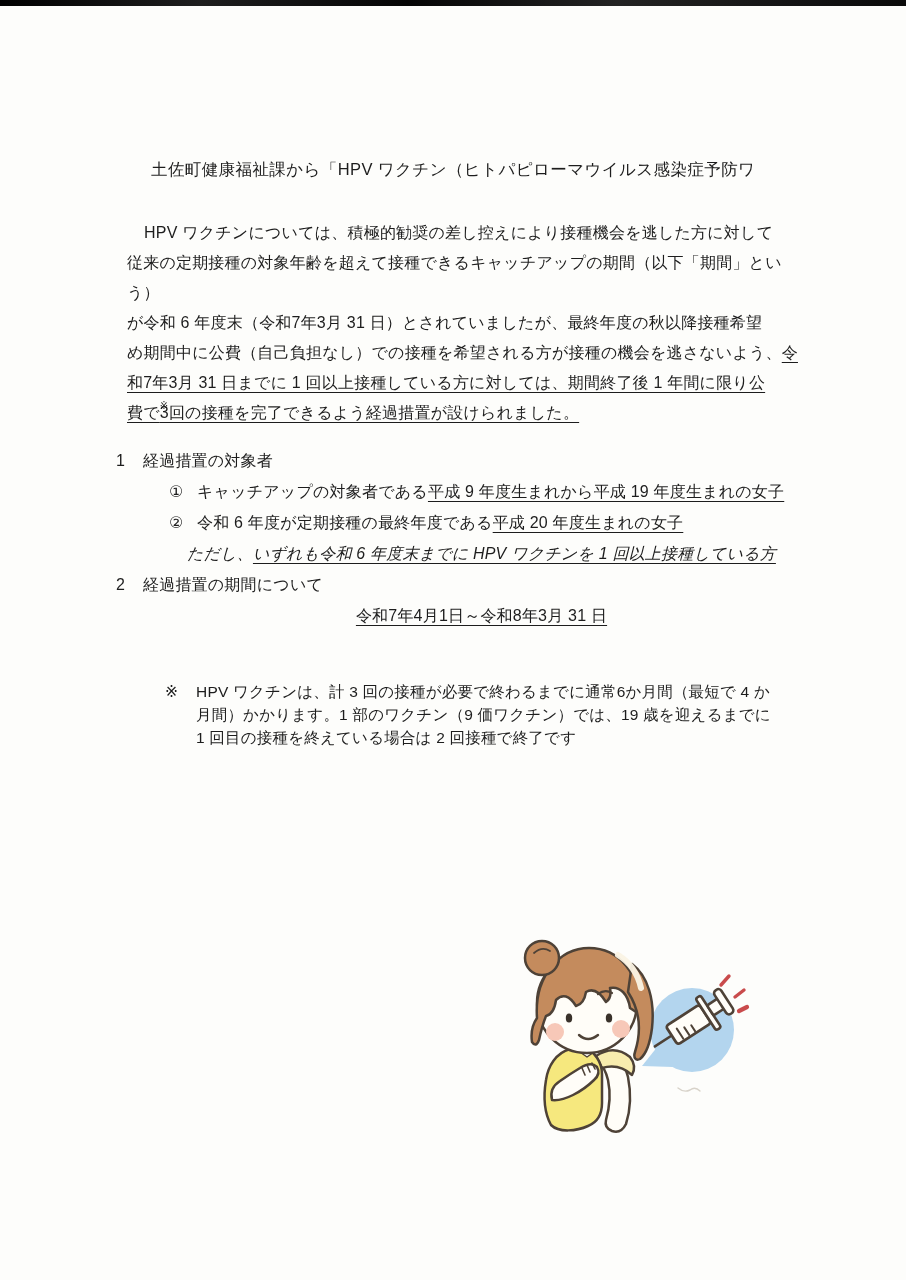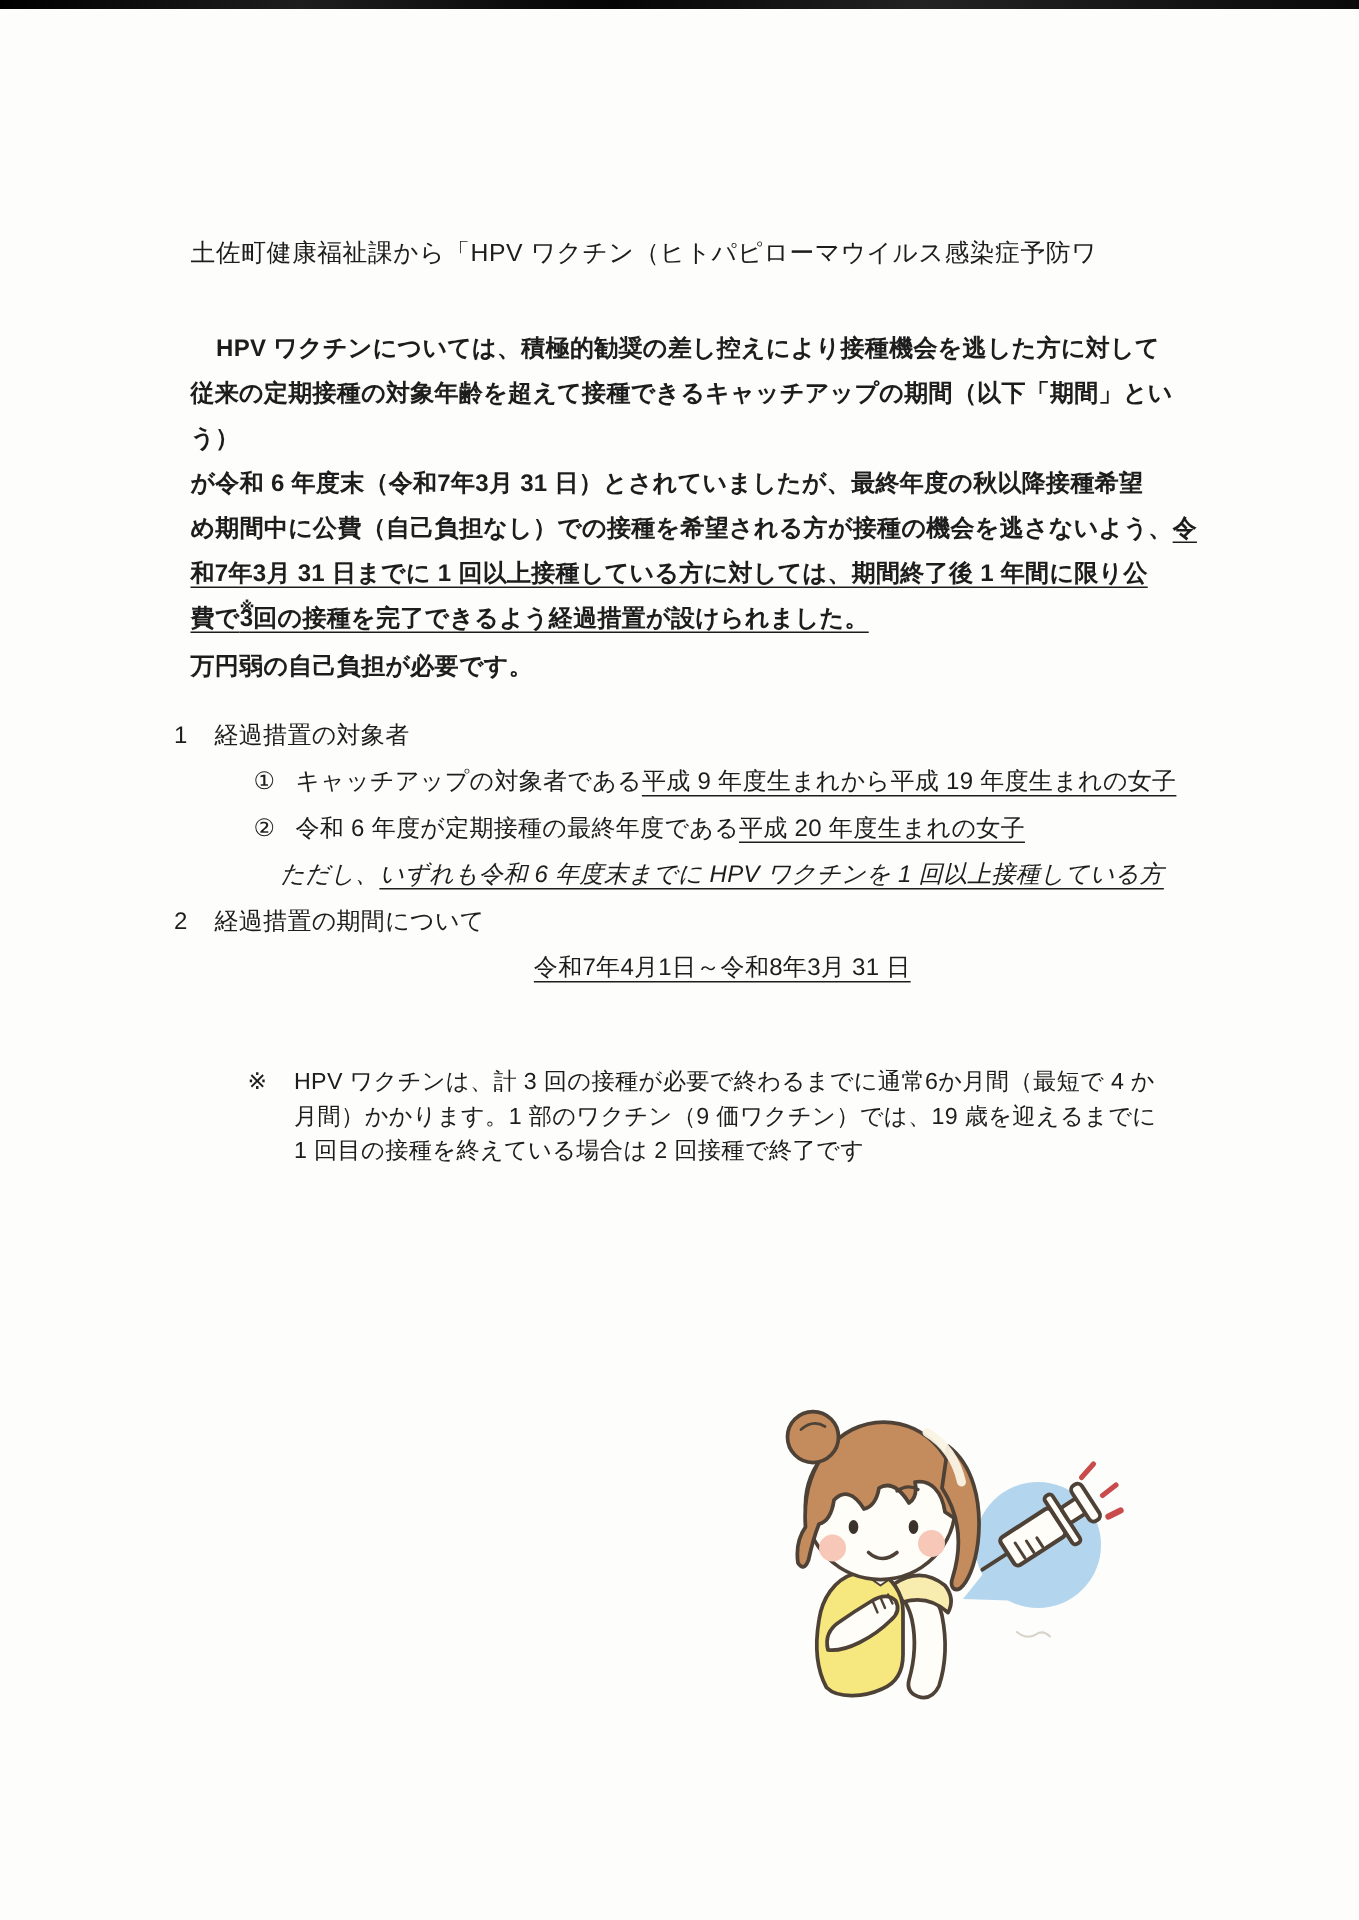--- a/index.html
+++ b/index.html
@@ -14,7 +14,7 @@
     background:linear-gradient(90deg,#000 0%,#1e1e1e 22%,#050505 45%,#232323 68%,#0a0a0a 100%);
   }
   .content{position:absolute;left:127px;top:6px;width:676px;font-size:16px;}
-  .doc-title{margin-top:150px;font-size:16.5px;line-height:27px;letter-spacing:.4px;}
+  .doc-title{margin-top:150px;font-size:16.5px;line-height:27px;letter-spacing:.4px;margin-left:24px;}
   .para{line-height:30px;letter-spacing:.2px;font-weight:bold;}
   .p1{margin-top:35px;}
   .indent{text-indent:17px;}

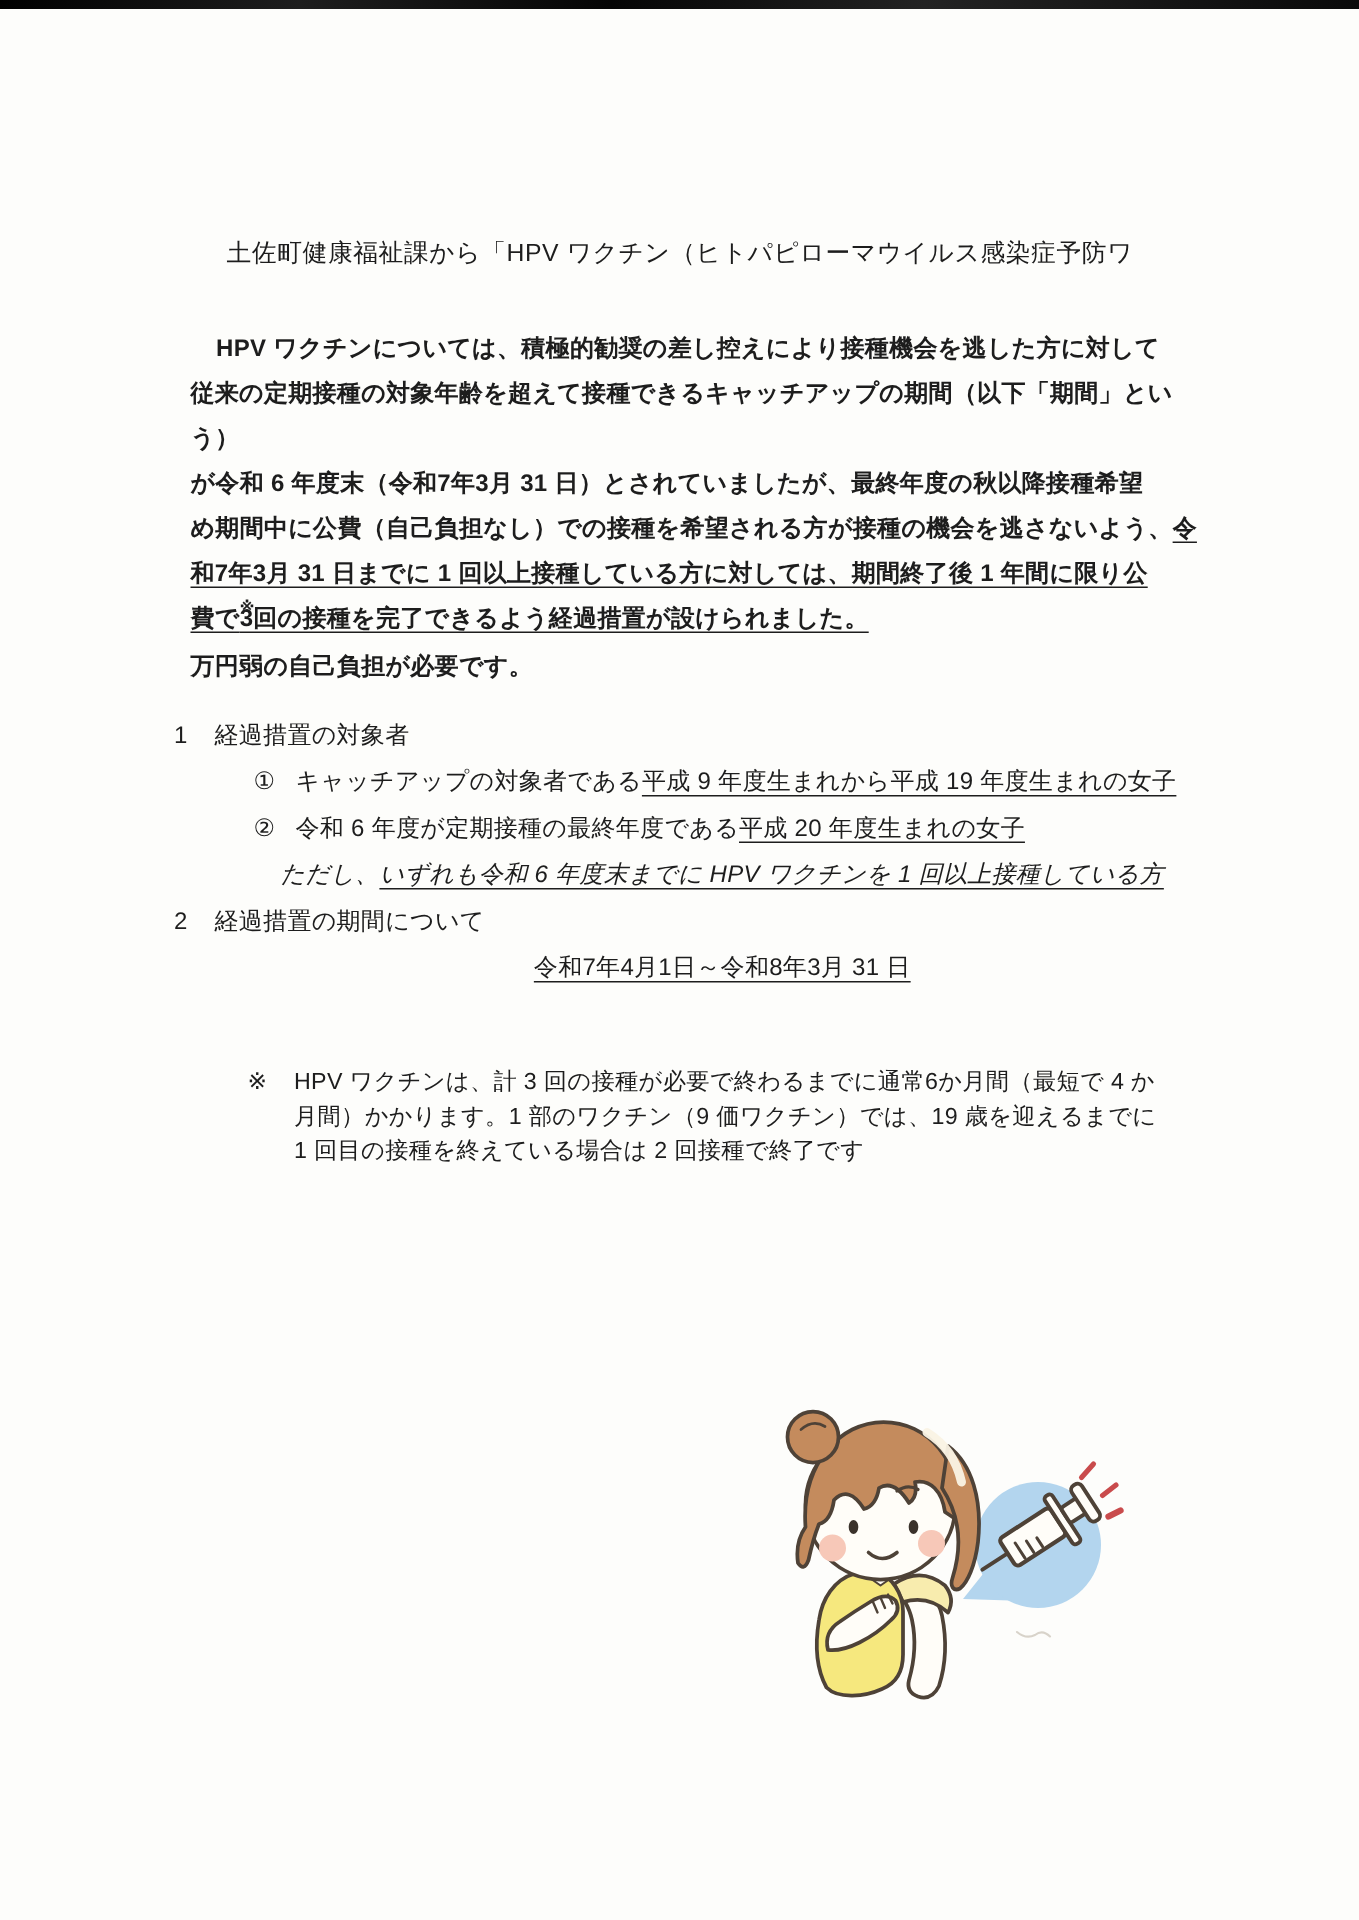--- a/index.html
+++ b/index.html
@@ -15,7 +15,7 @@
   }
   .content{position:absolute;left:127px;top:6px;width:676px;font-size:16px;}
   .doc-title{margin-top:150px;font-size:16.5px;line-height:27px;letter-spacing:.4px;margin-left:24px;}
-  .para{line-height:30px;letter-spacing:.2px;font-weight:bold;}
+  .para{line-height:30px;letter-spacing:.2px;}
   .p1{margin-top:35px;}
   .indent{text-indent:17px;}
   .u{text-decoration:underline;text-underline-offset:4px;text-decoration-thickness:1.3px;}

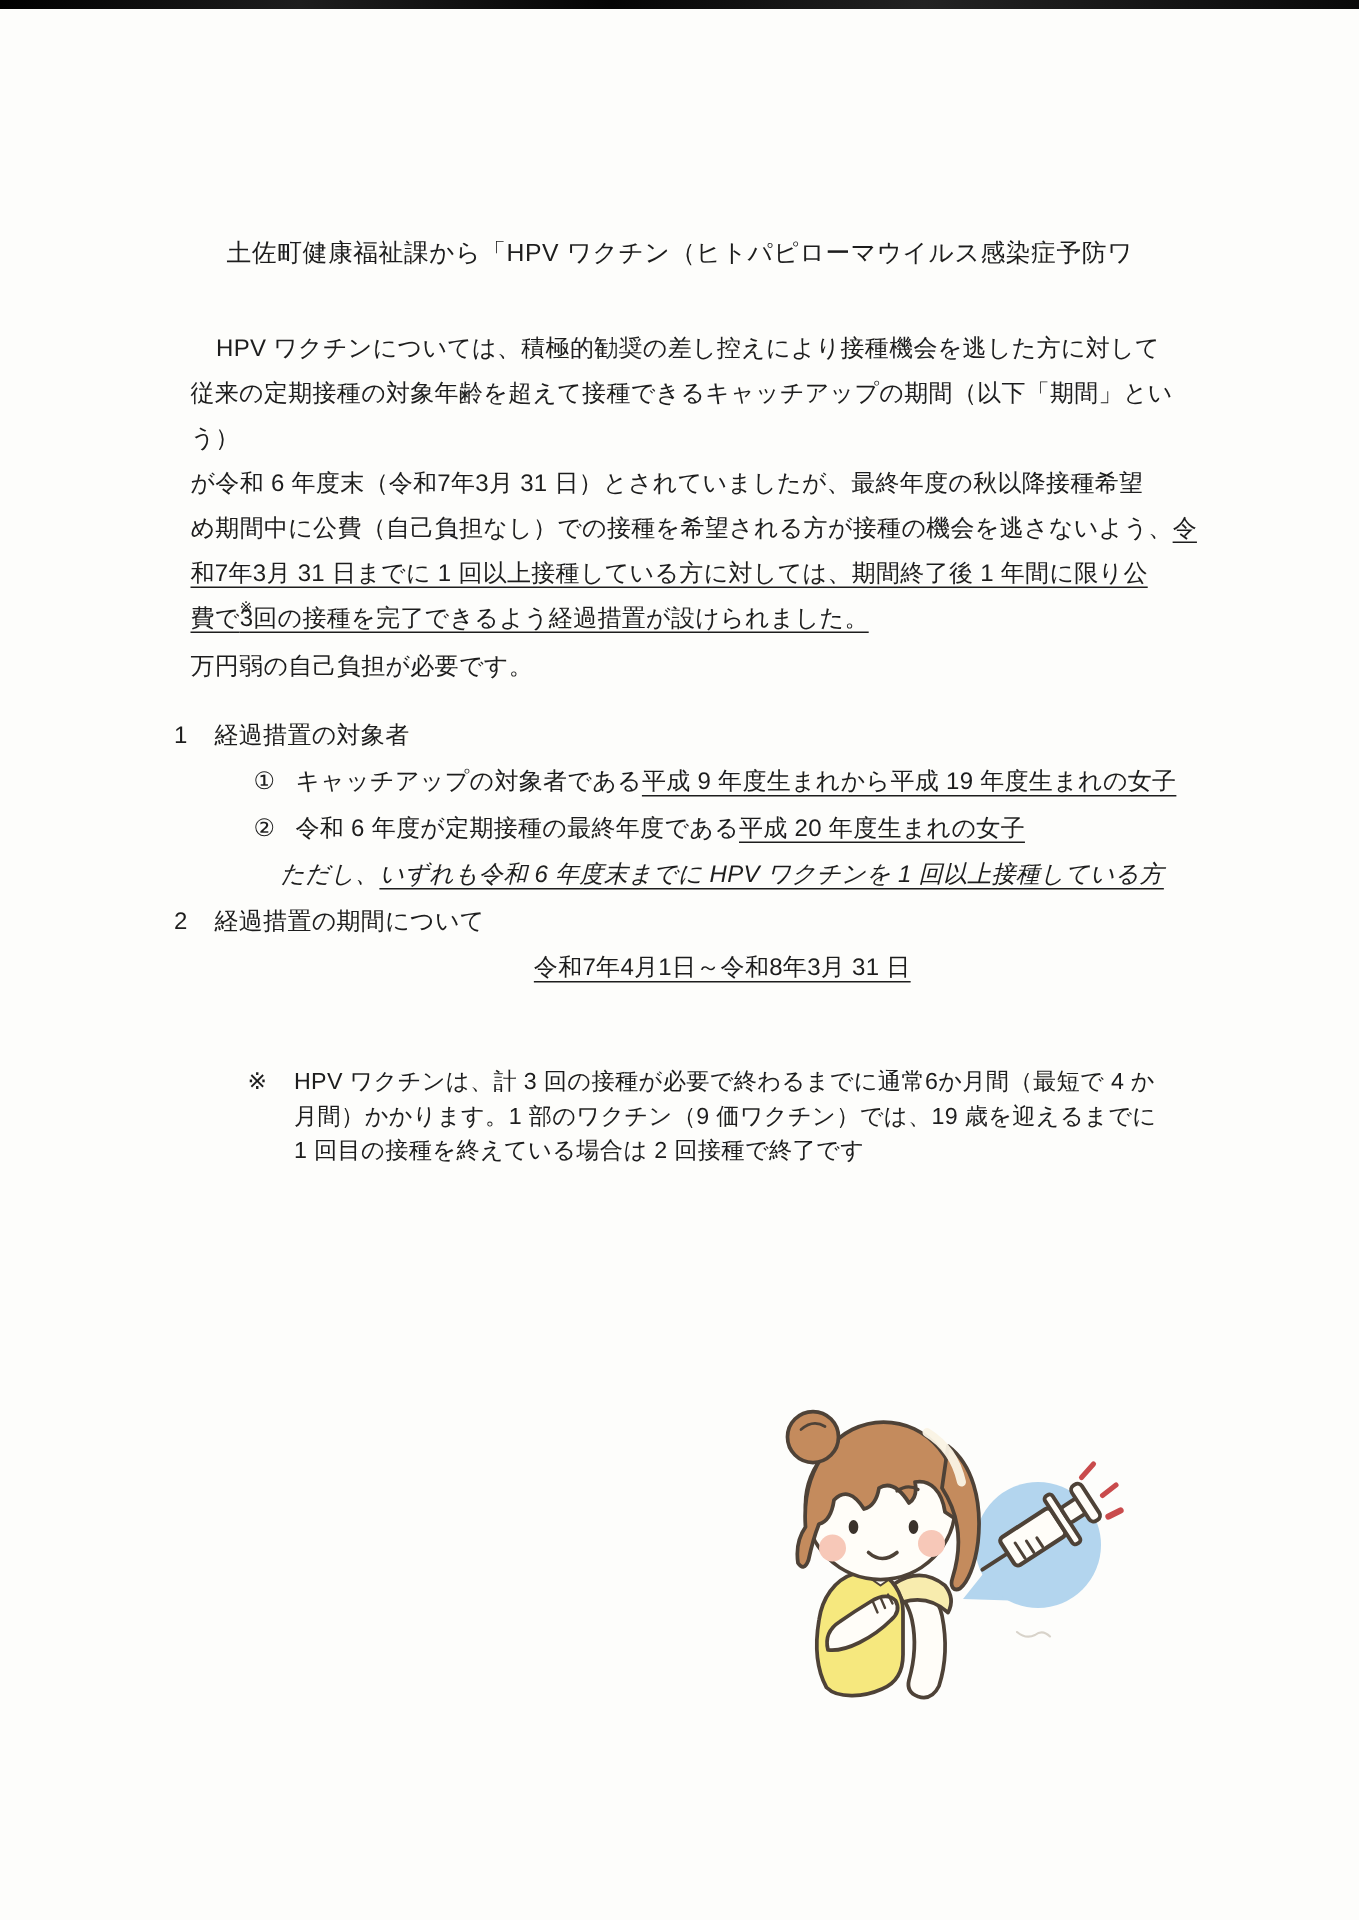--- a/index.html
+++ b/index.html
@@ -53,7 +53,6 @@
     </section>
 
     <section class="para p2">
-      <div><span>万円弱の自己負担が必要です。</span></div>
     </section>
 
     <section class="olist">

